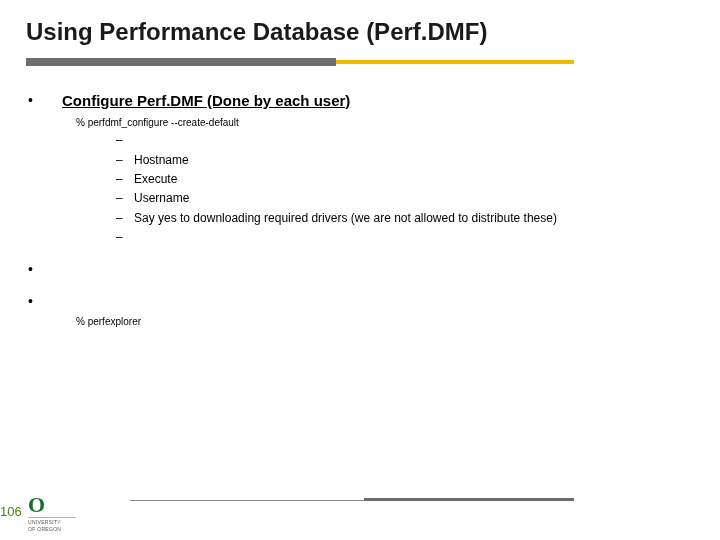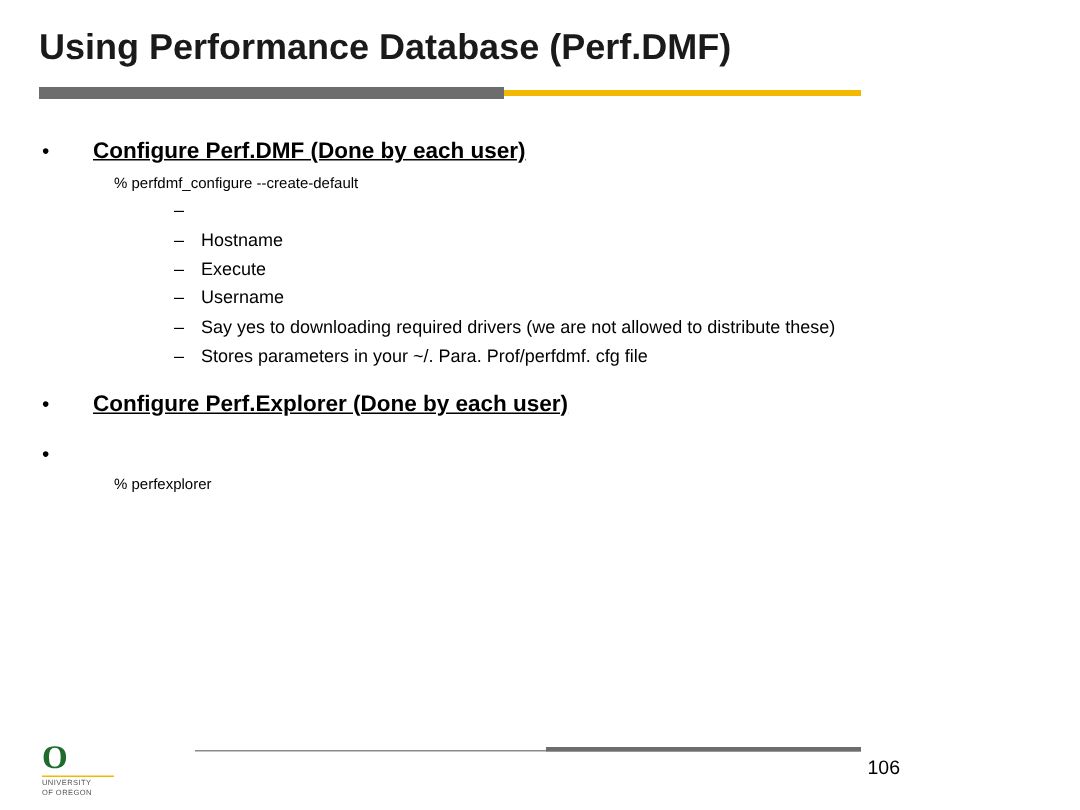--- a/index.html
+++ b/index.html
@@ -181,7 +181,6 @@
       </div>
     <div class="l3">
         <div class="l3-bullet">–</div>
-        <div>Stores parameters in your ~/. Para. Prof/perfdmf. cfg file</div>
       </div>
 
     <div class="l1" style="margin-top:12px;">

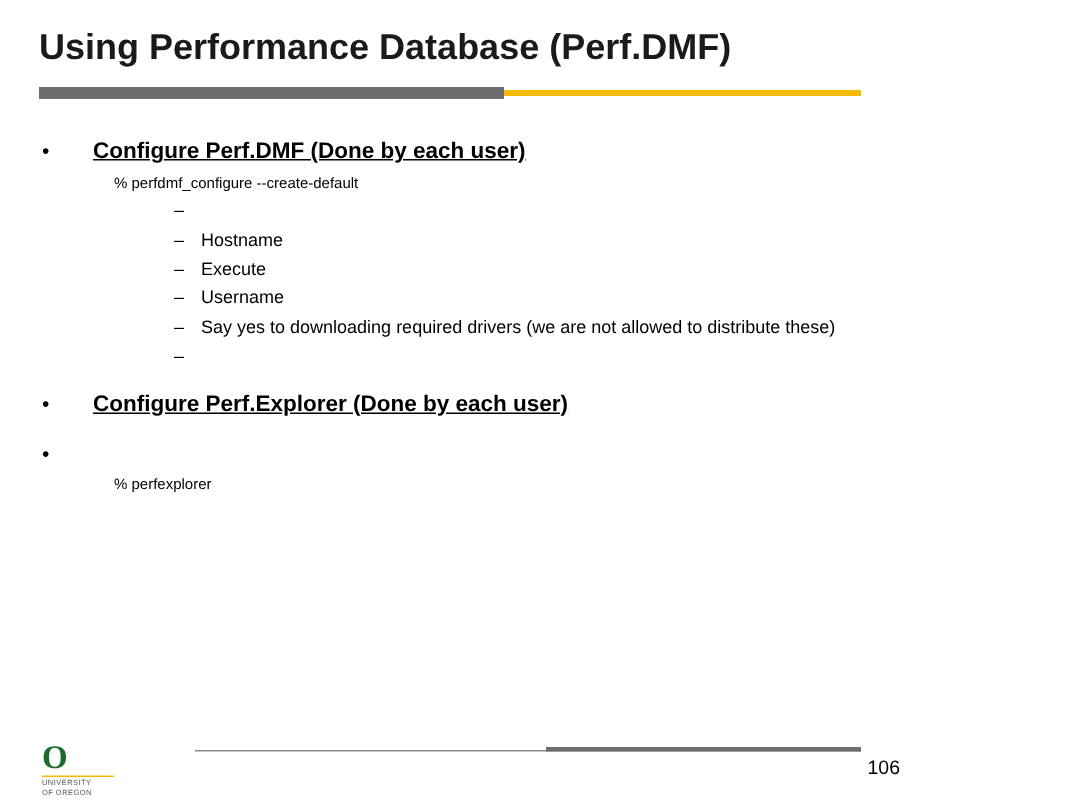--- a/index.html
+++ b/index.html
@@ -185,7 +185,6 @@
 
     <div class="l1" style="margin-top:12px;">
       <div class="l1-bullet">•</div>
-      <div class="l1-text">Configure Perf.Explorer (Done by each user)</div>
     </div>
 
     <div class="l1" style="margin-top:12px;">

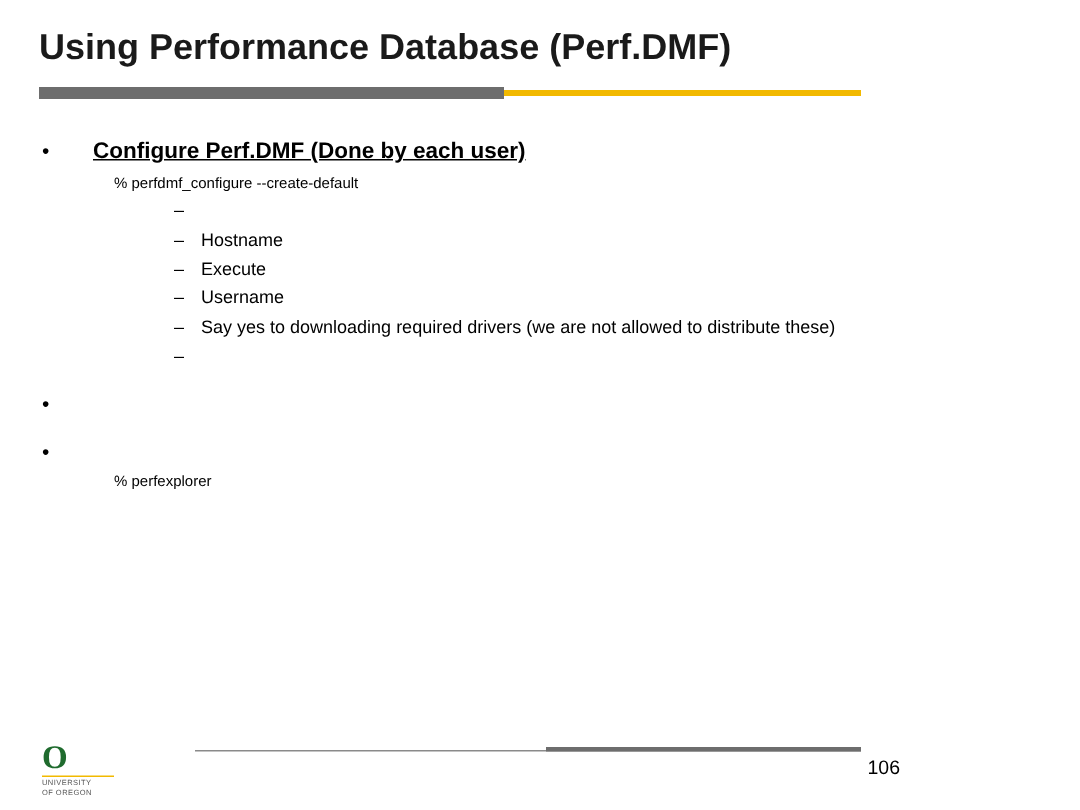--- a/index.html
+++ b/index.html
@@ -110,9 +110,9 @@
     left: 0;
     right: 0;
     top: 14px;
-    text-align: right;
+    text-align: left;
     font-size: 13px;
-    color: #000000;
+    color: #4d7c0f;
   }
   .logo {
     position: absolute;

